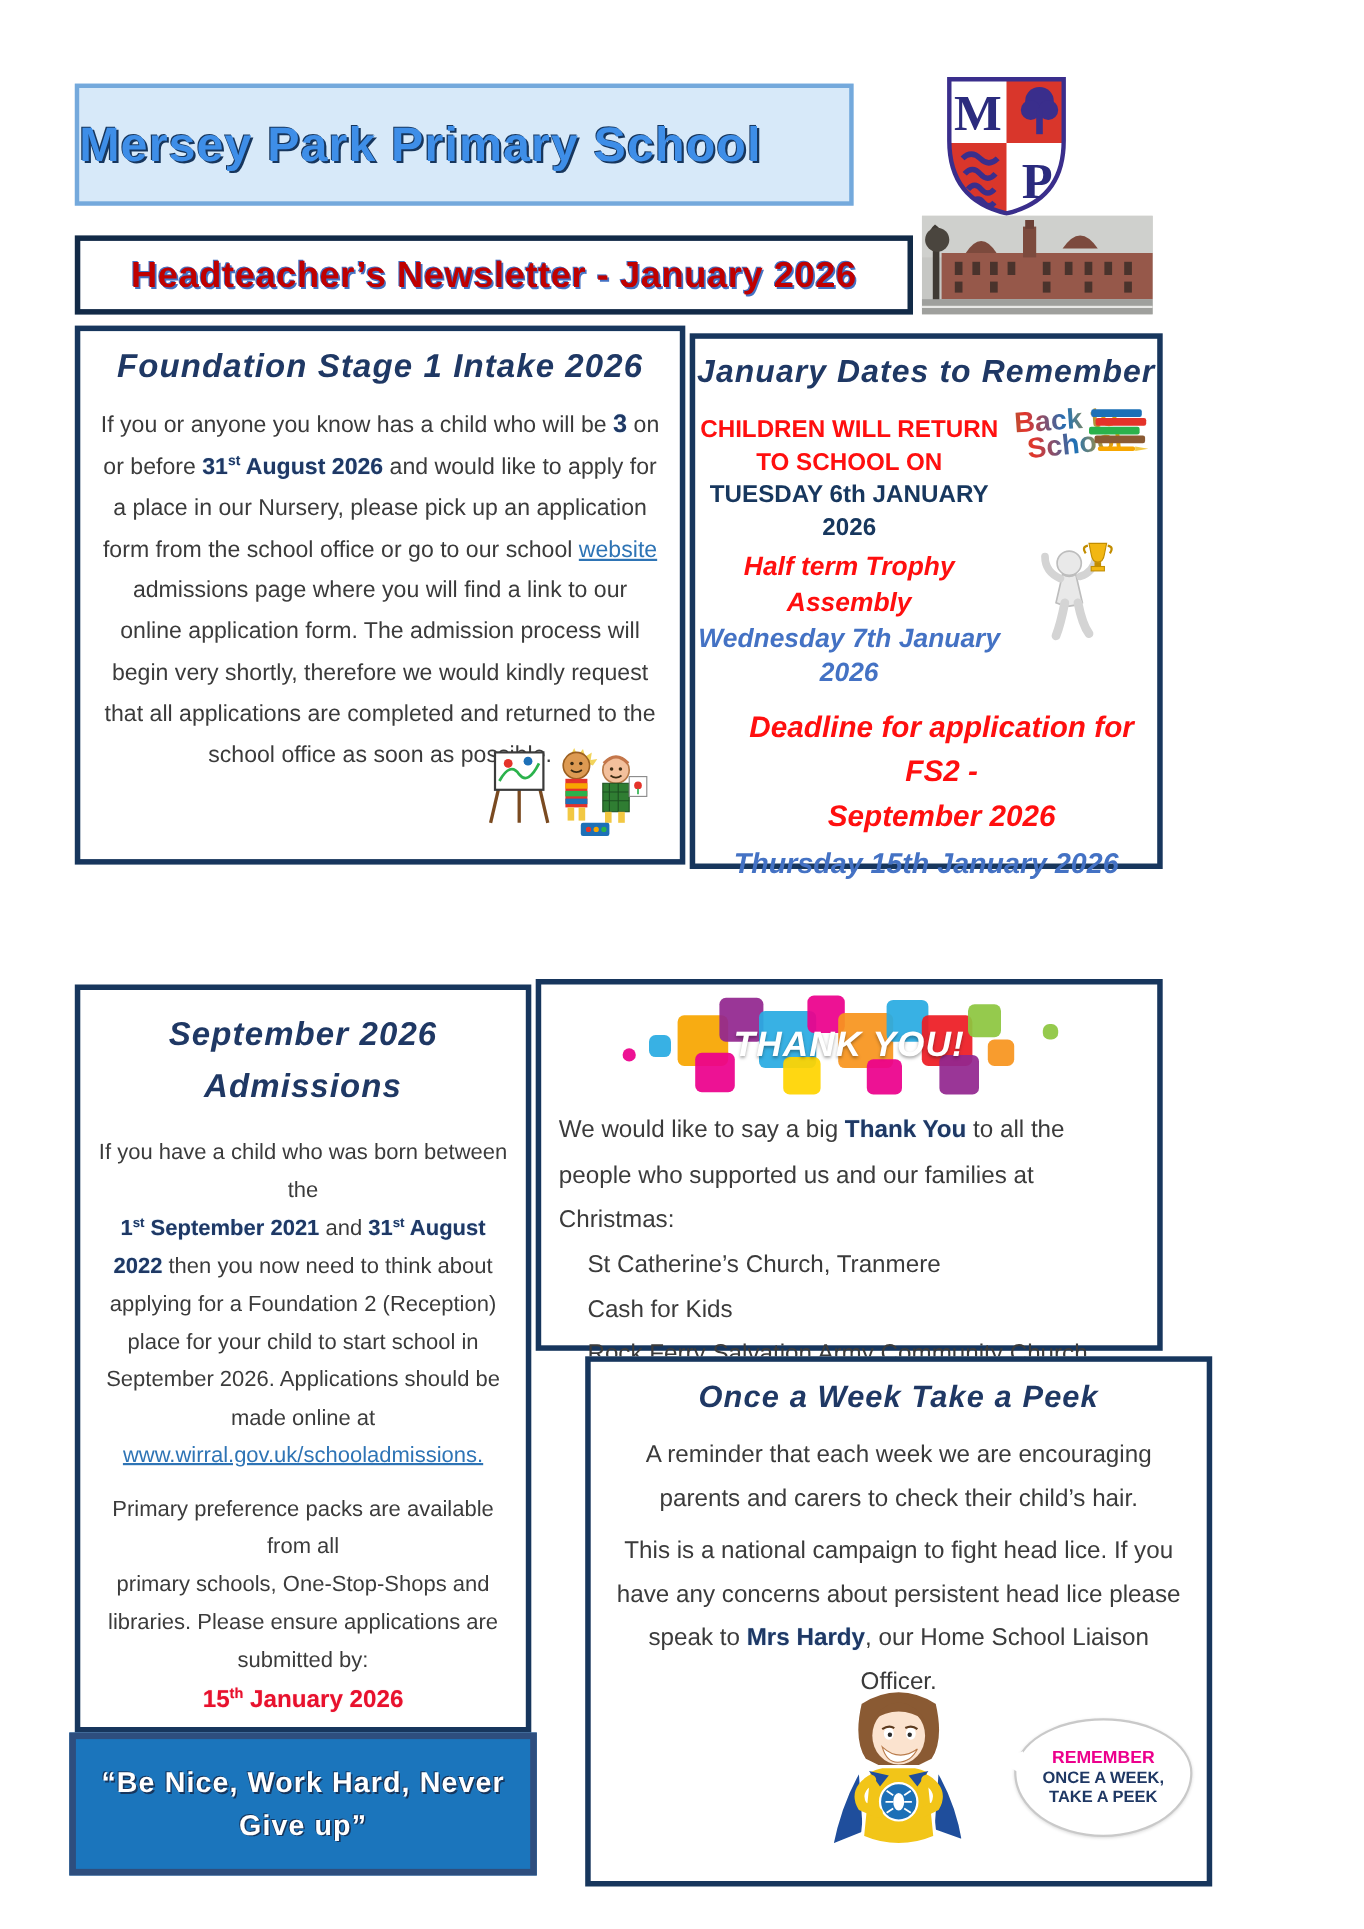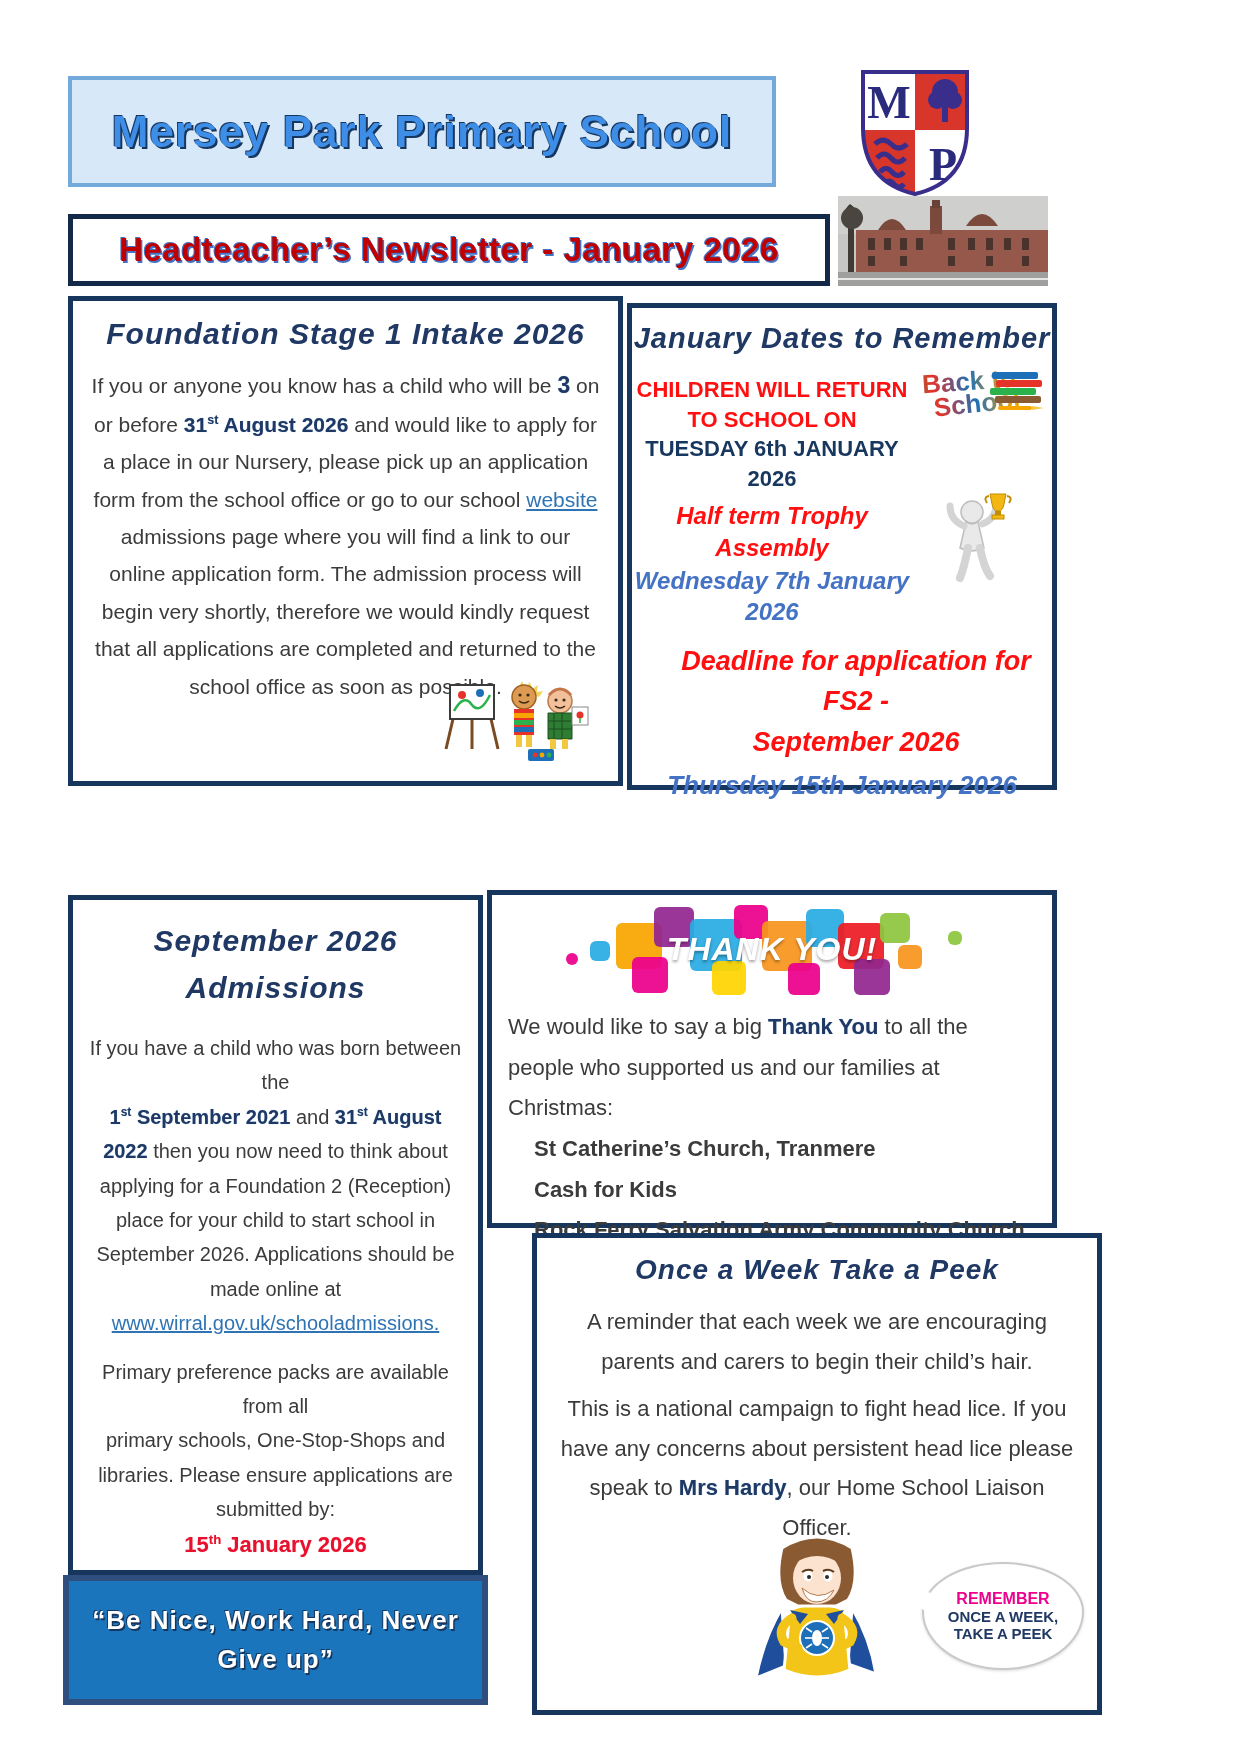--- a/index.html
+++ b/index.html
@@ -9,7 +9,7 @@
 
   
   .school-banner{left:68px;top:76px;width:700px;height:103px;background:#d7e9f9;
-     border:4px solid #74a9dc;display:flex;align-items:center;justify-content:center;}
+     border:4px solid #74a9dc;display:flex;align-items:center;justify-content:flex-start;}
   .school-name{font-size:44px;font-weight:bold;color:#3e8ee8;letter-spacing:1px;
      text-shadow:2px 2px 0 #17365d, -1px -1px 0 #17365d;}
   .newsletter-banner{left:68px;top:214px;width:752px;height:62px;background:#ffffff;

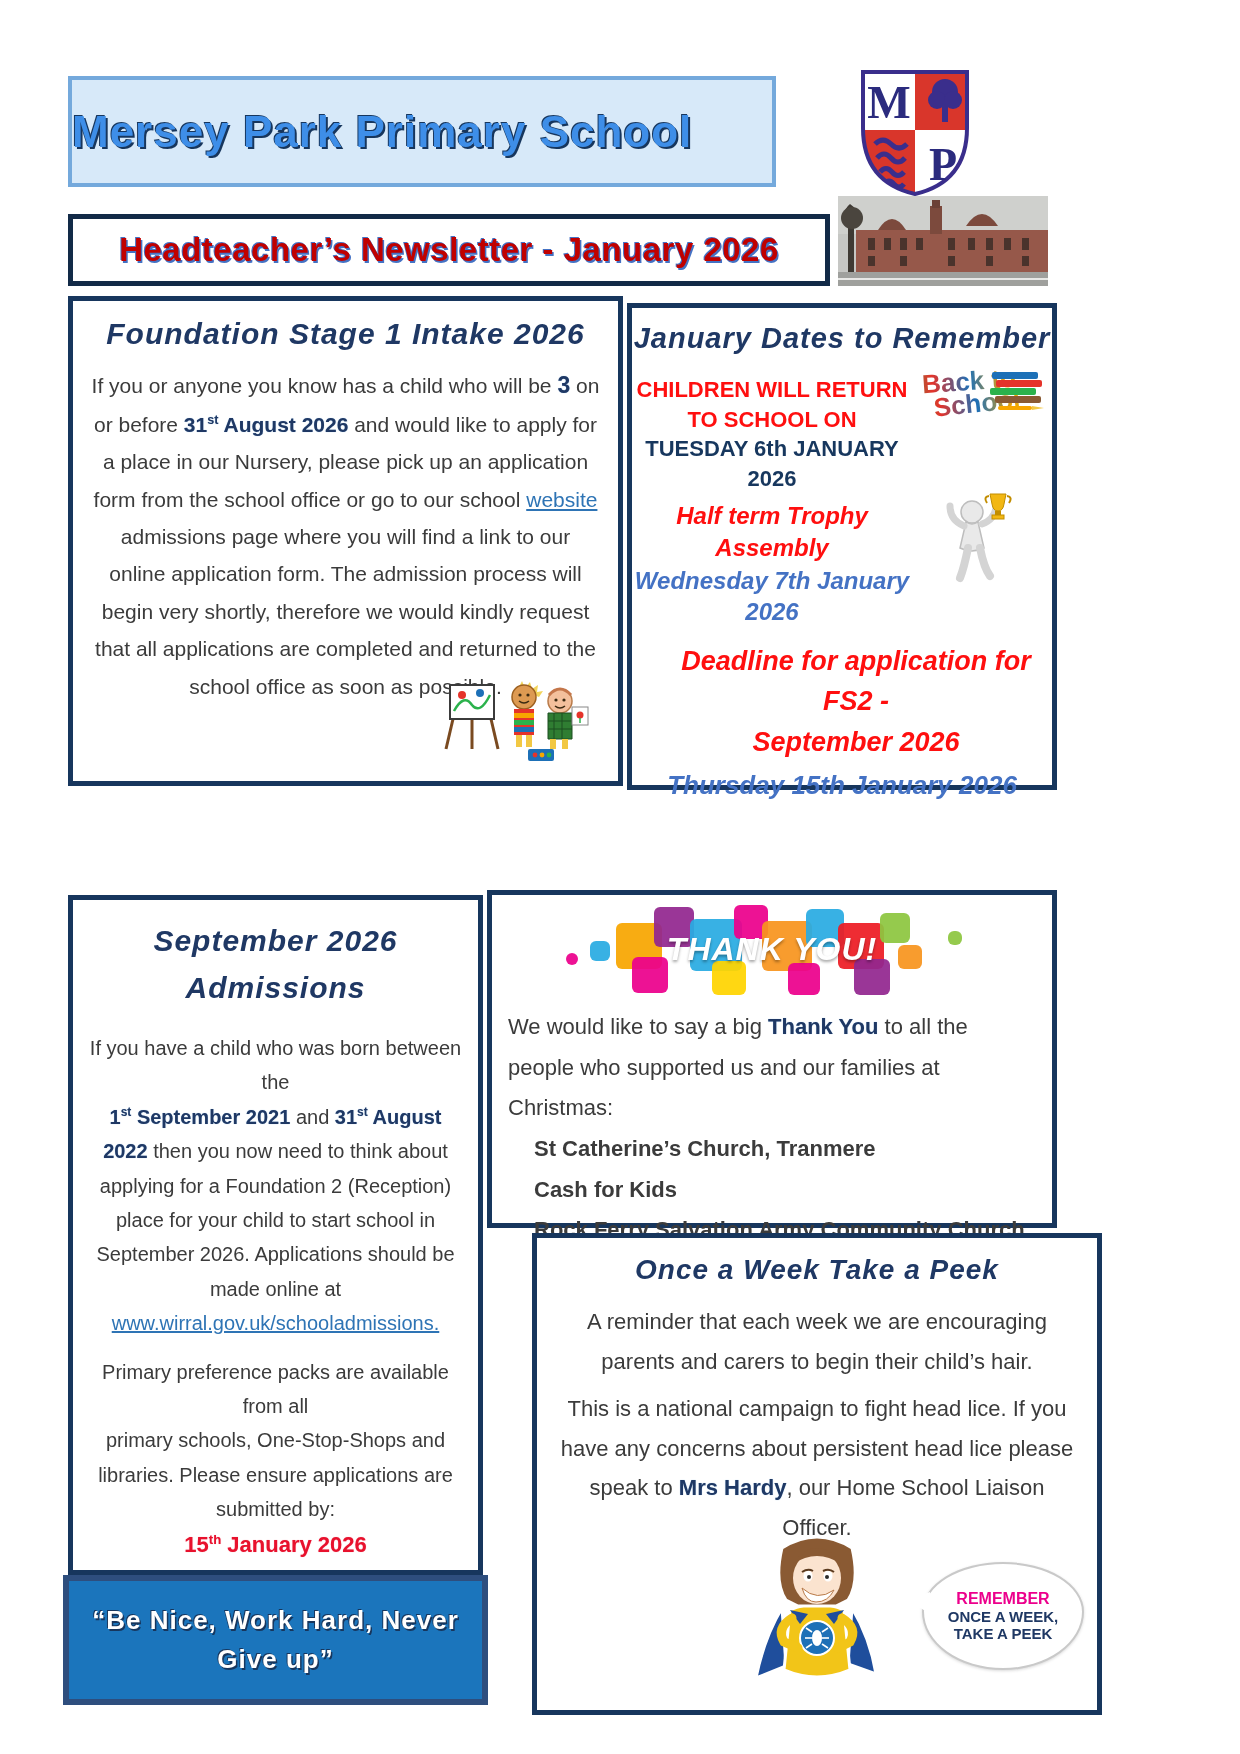--- a/index.html
+++ b/index.html
@@ -62,7 +62,7 @@
       font-weight:bold;font-style:italic;color:#ffffff;letter-spacing:1px;
       text-shadow:0 2px 3px rgba(0,0,0,.35);}
   .thanks-body{margin:6px 16px 0 16px;font-size:22px;line-height:1.85;text-align:left;}
-  .thanks-org{margin-left:26px;font-size:22px;line-height:1.85;color:#3b3b3b;font-weight:bold;}
+  .thanks-org{margin-left:26px;font-size:22px;line-height:1.85;color:#3b3b3b;}
 
   
   .peek-box{left:487px;top:1233px;width:560px;height:472px;margin-left:45px;}

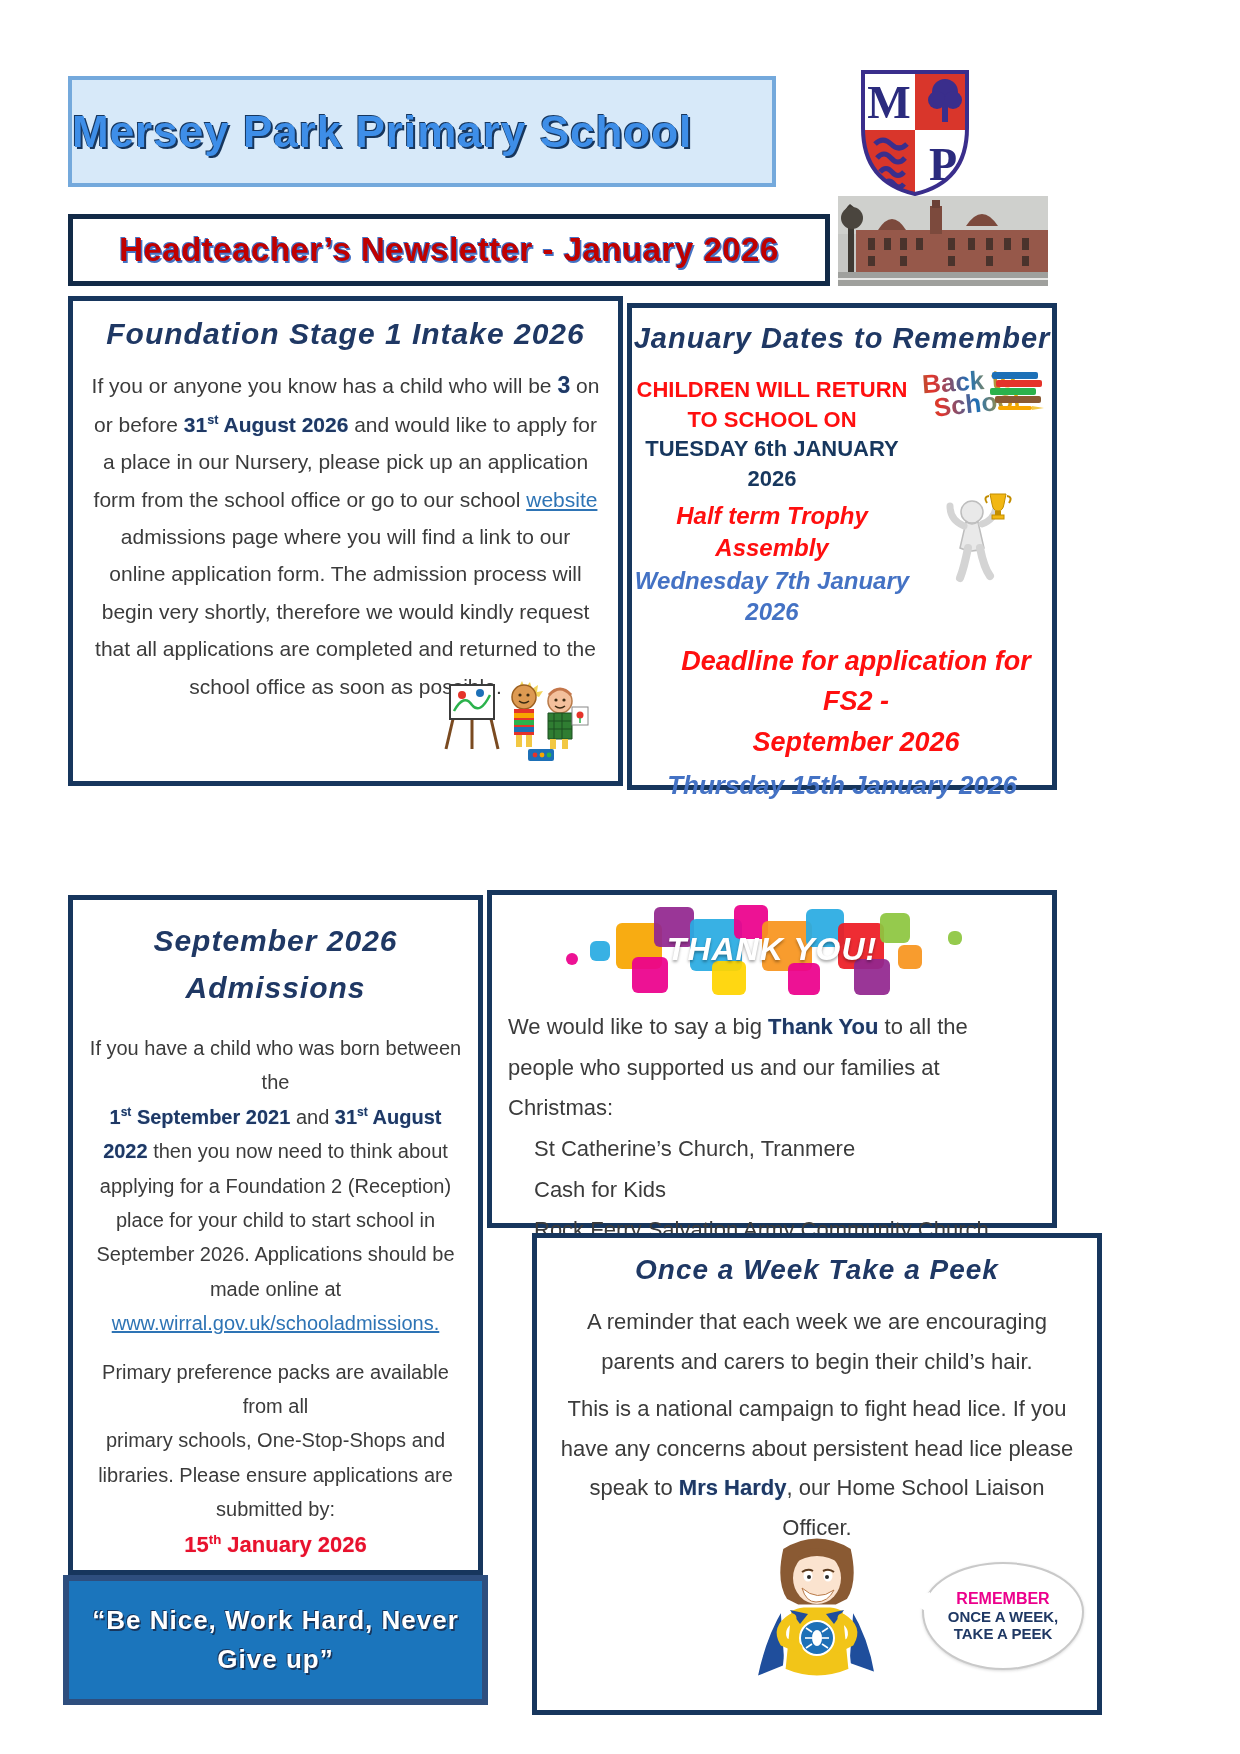--- a/index.html
+++ b/index.html
@@ -326,7 +326,7 @@
 
   <div class="abs nbox peek-box">
     <div class="hand peek-title">Once a Week Take a Peek</div>
-    <div class="body-txt peek-body">A reminder that each week we are encouraging parents and carers to begin their child’s hair.</div>
+    <div class="body-txt peek-body">A reminder that each week we are encouraging parents and carers to check their child’s hair.</div>
     <div class="body-txt peek-body" style="margin-top:8px">
       <span>This is a national campaign to fight head lice.  If you have any concerns about  persistent head lice please speak to </span><span class="bold-navy">Mrs Hardy</span><span>, our Home School Liaison Officer.</span>
     </div>

